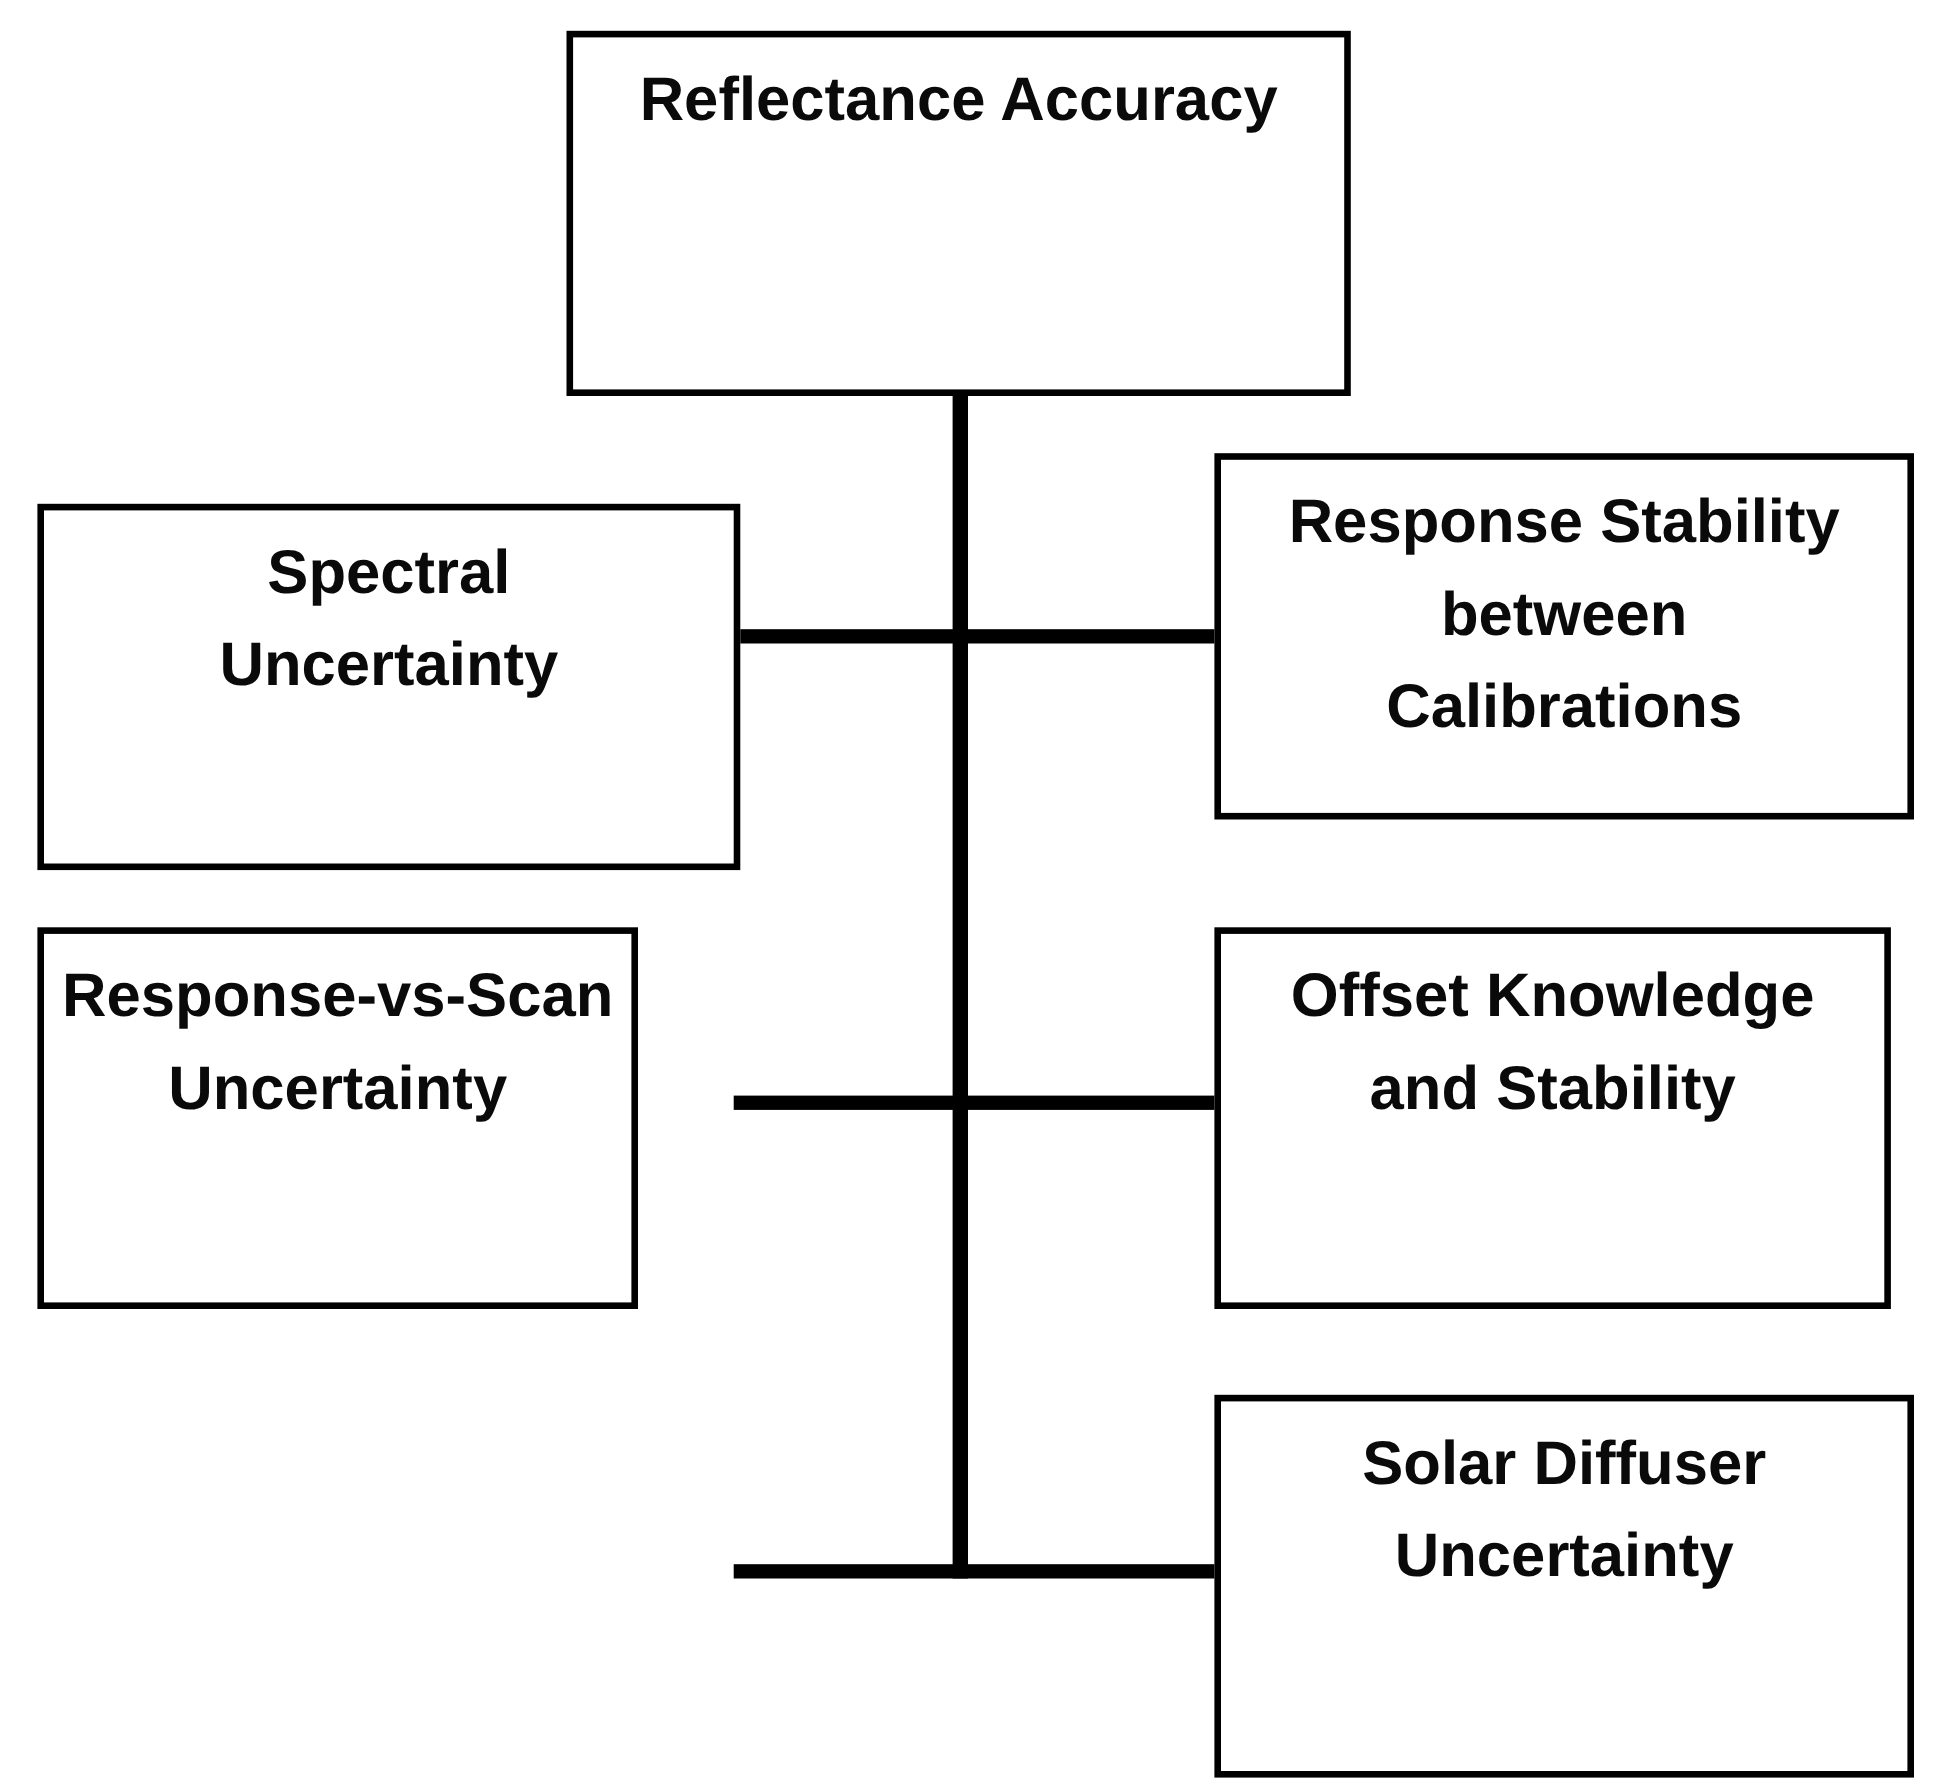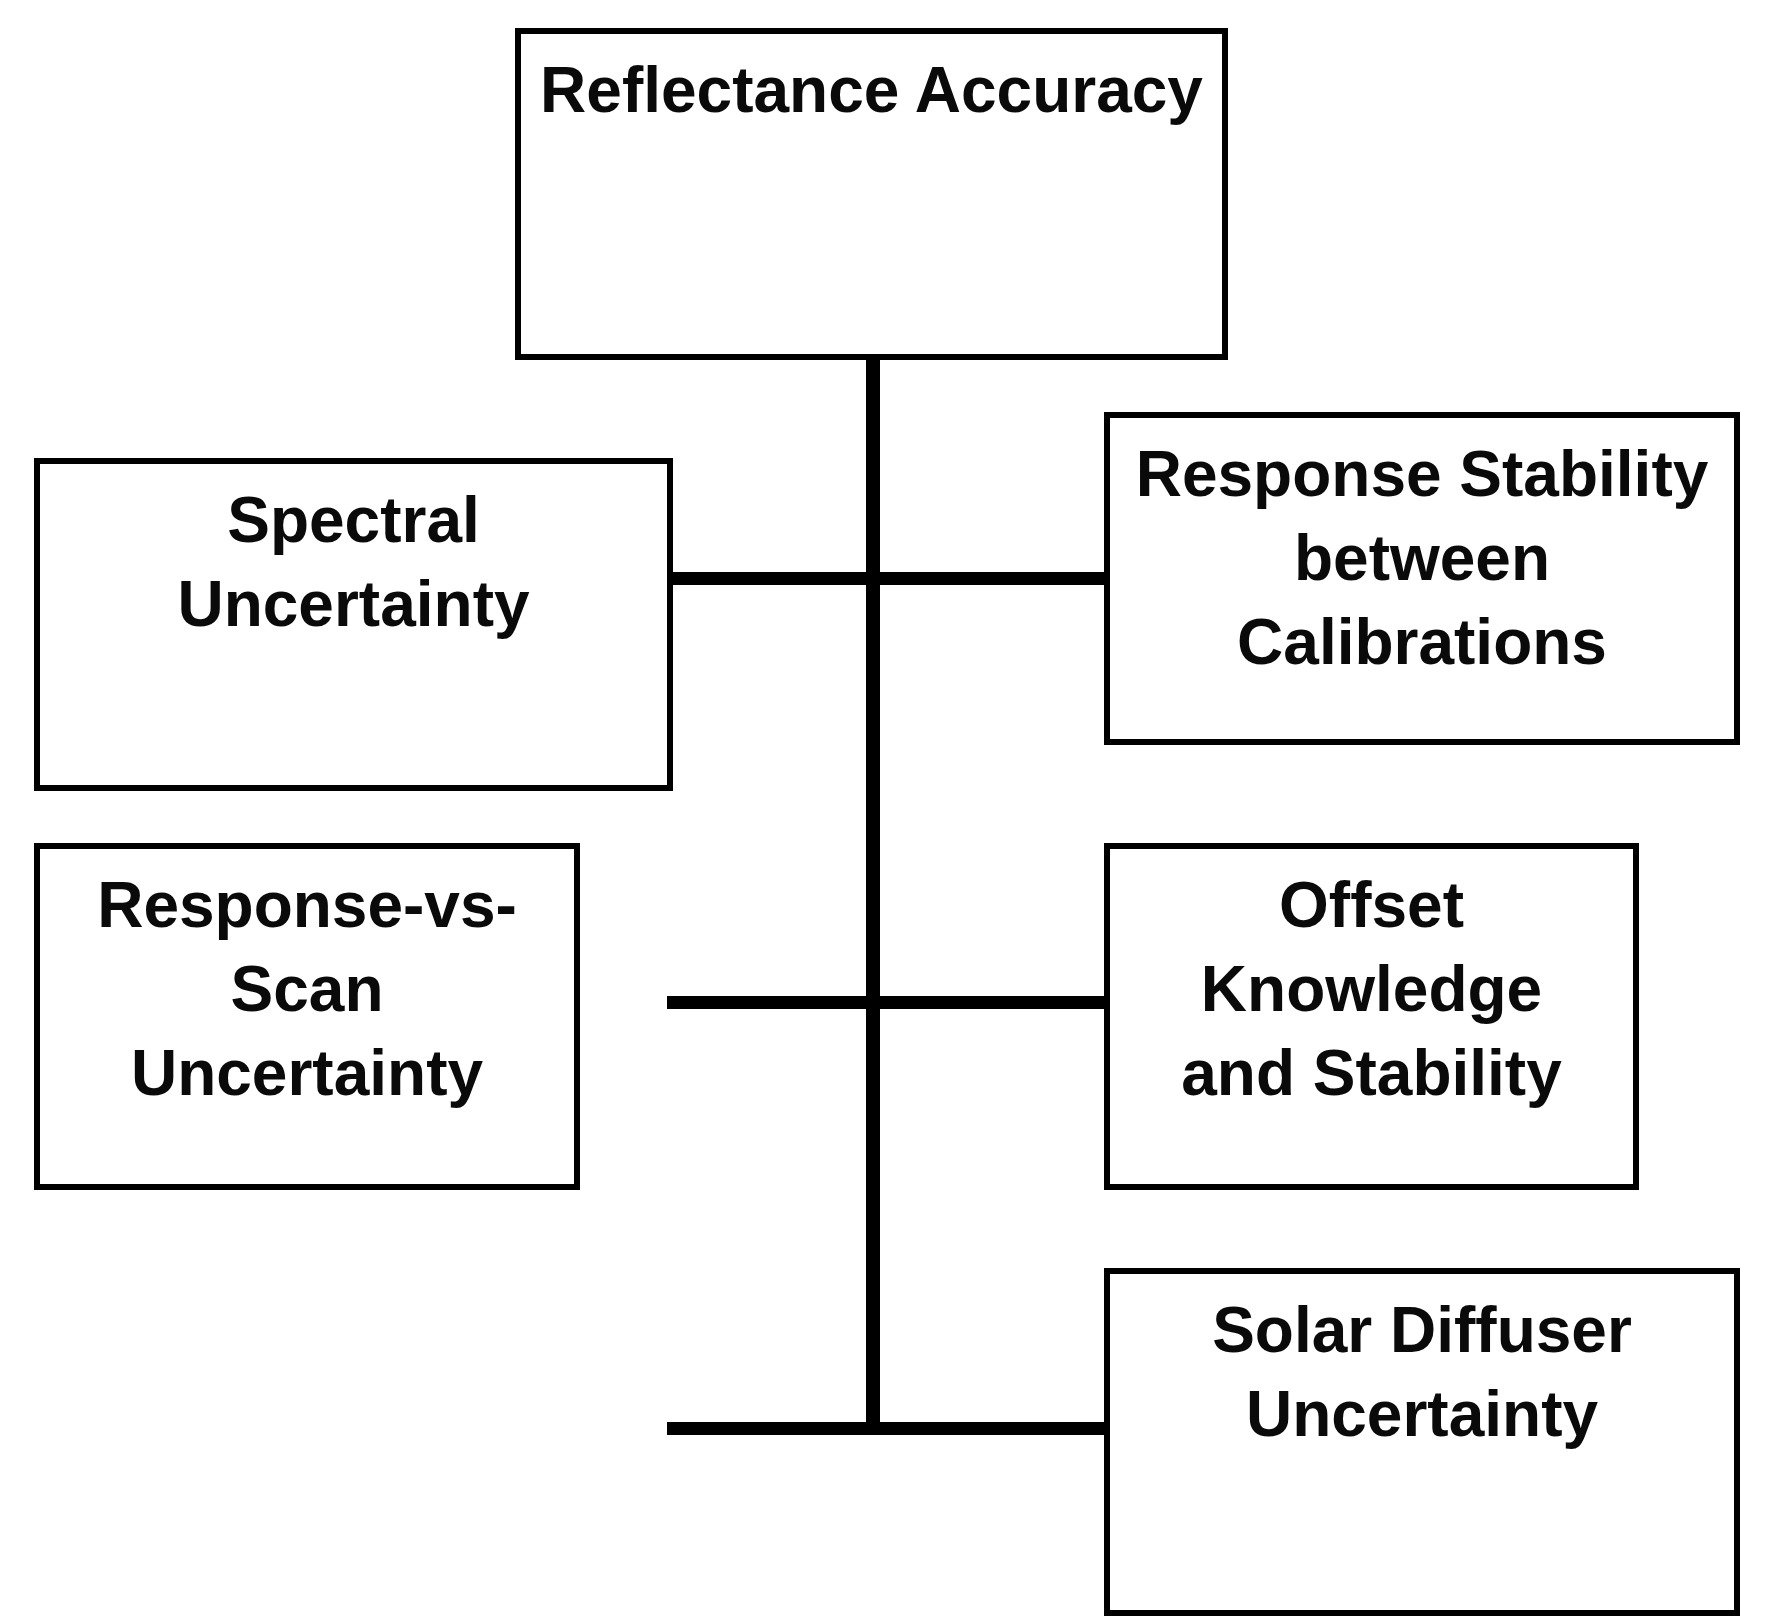--- a/index.html
+++ b/index.html
@@ -22,7 +22,7 @@
     background: #ffffff;
     color: #0a0a0a;
     font-weight: bold;
-    font-size: 64px;
+    font-size: 56px;
     line-height: 84px;
     text-align: center;
     padding-top: 14px;

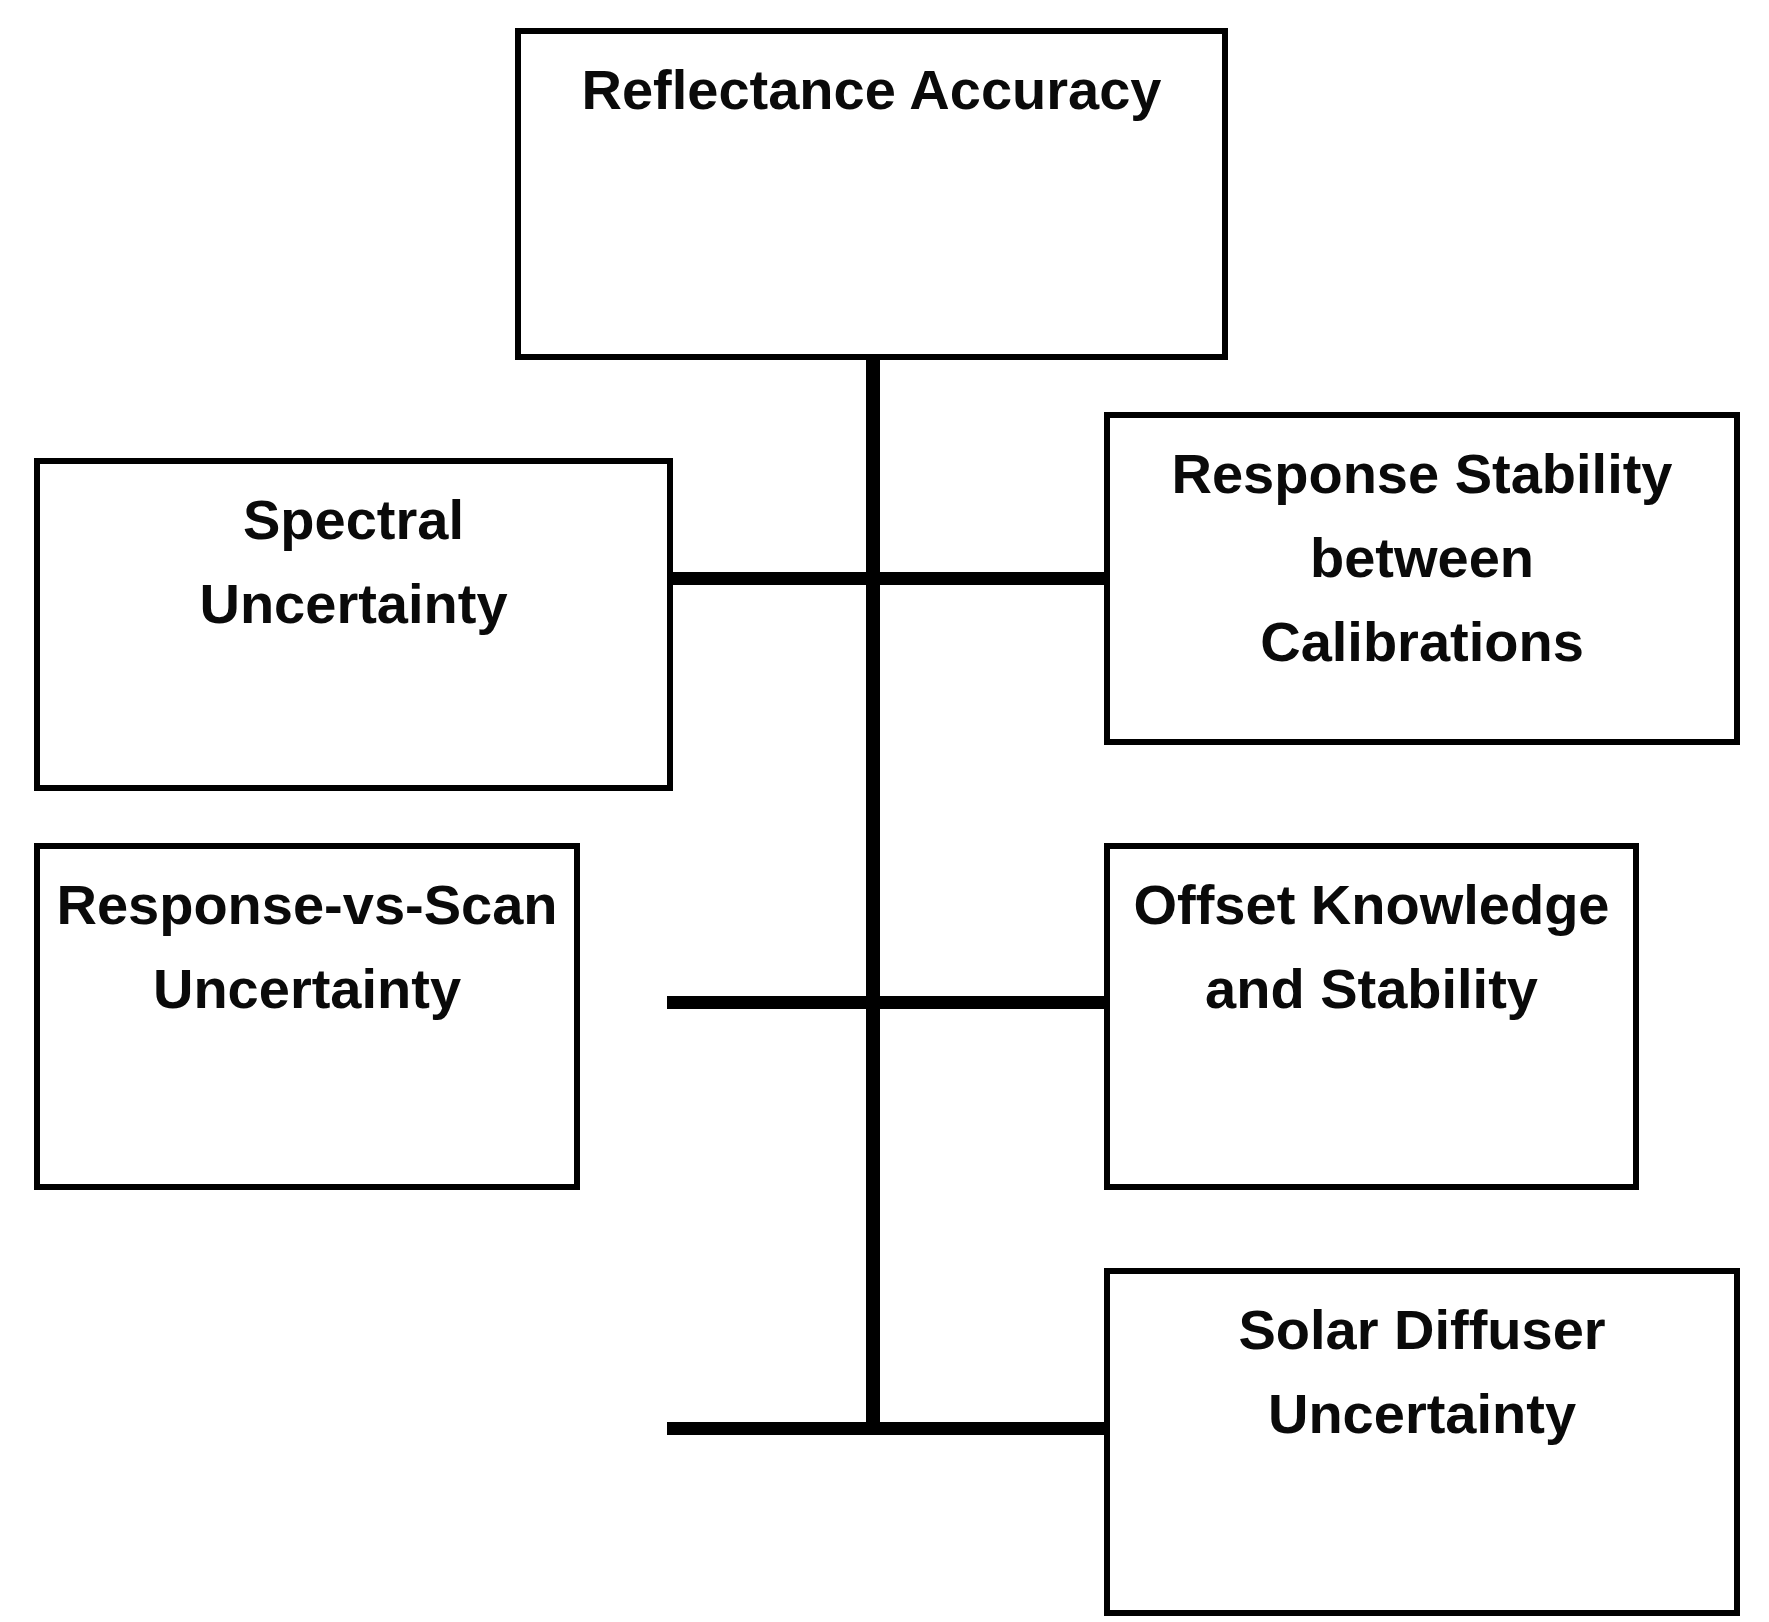--- a/index.html
+++ b/index.html
@@ -44,7 +44,7 @@
   #node-l1   { left: 34px;  top: 412px;  width: 639px; height: 333px; margin-top: 46px; }
   #node-r1   { left: 1104px;top: 412px;  width: 636px; height: 333px; }
   #node-l2   { left: 34px;  top: 843px;  width: 546px; height: 347px; }
-  #node-r2   { left: 1104px;top: 843px;  width: 535px; height: 347px; }
+  #node-r2   { left: 1104px;top: 843px;  width: 615px; height: 347px; }
   #node-l3   { left: 34px;  top: 1268px; width: 639px; height: 348px; }
   #node-r3   { left: 1104px;top: 1268px; width: 636px; height: 348px; }
   

